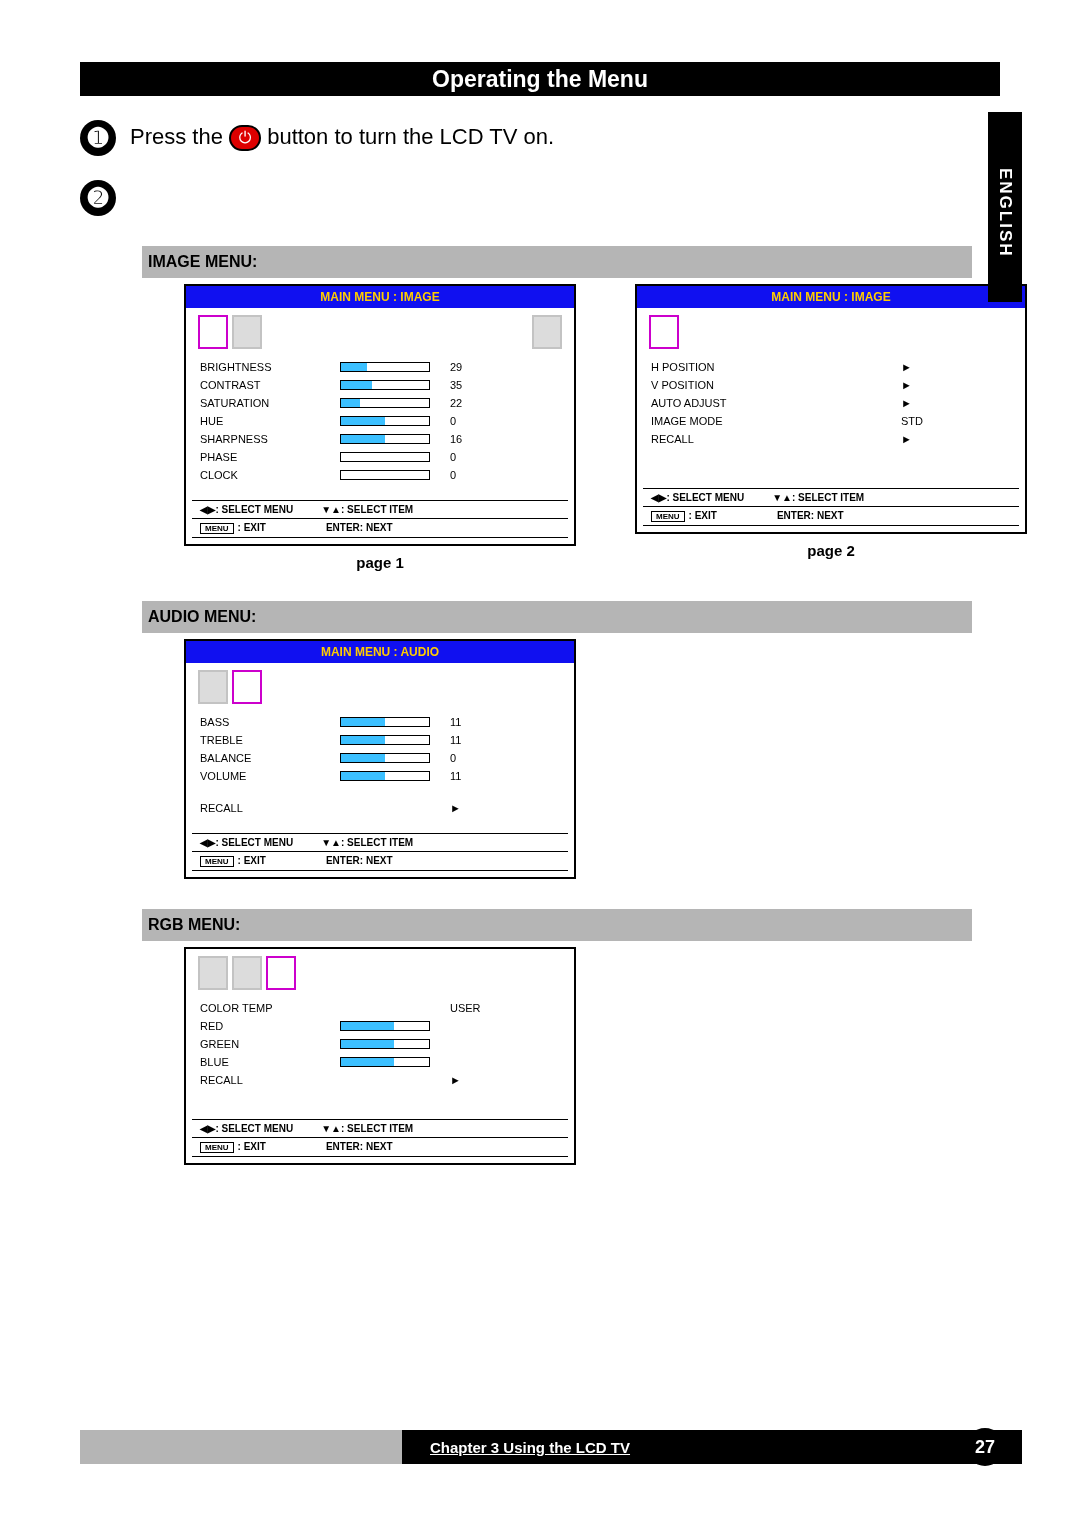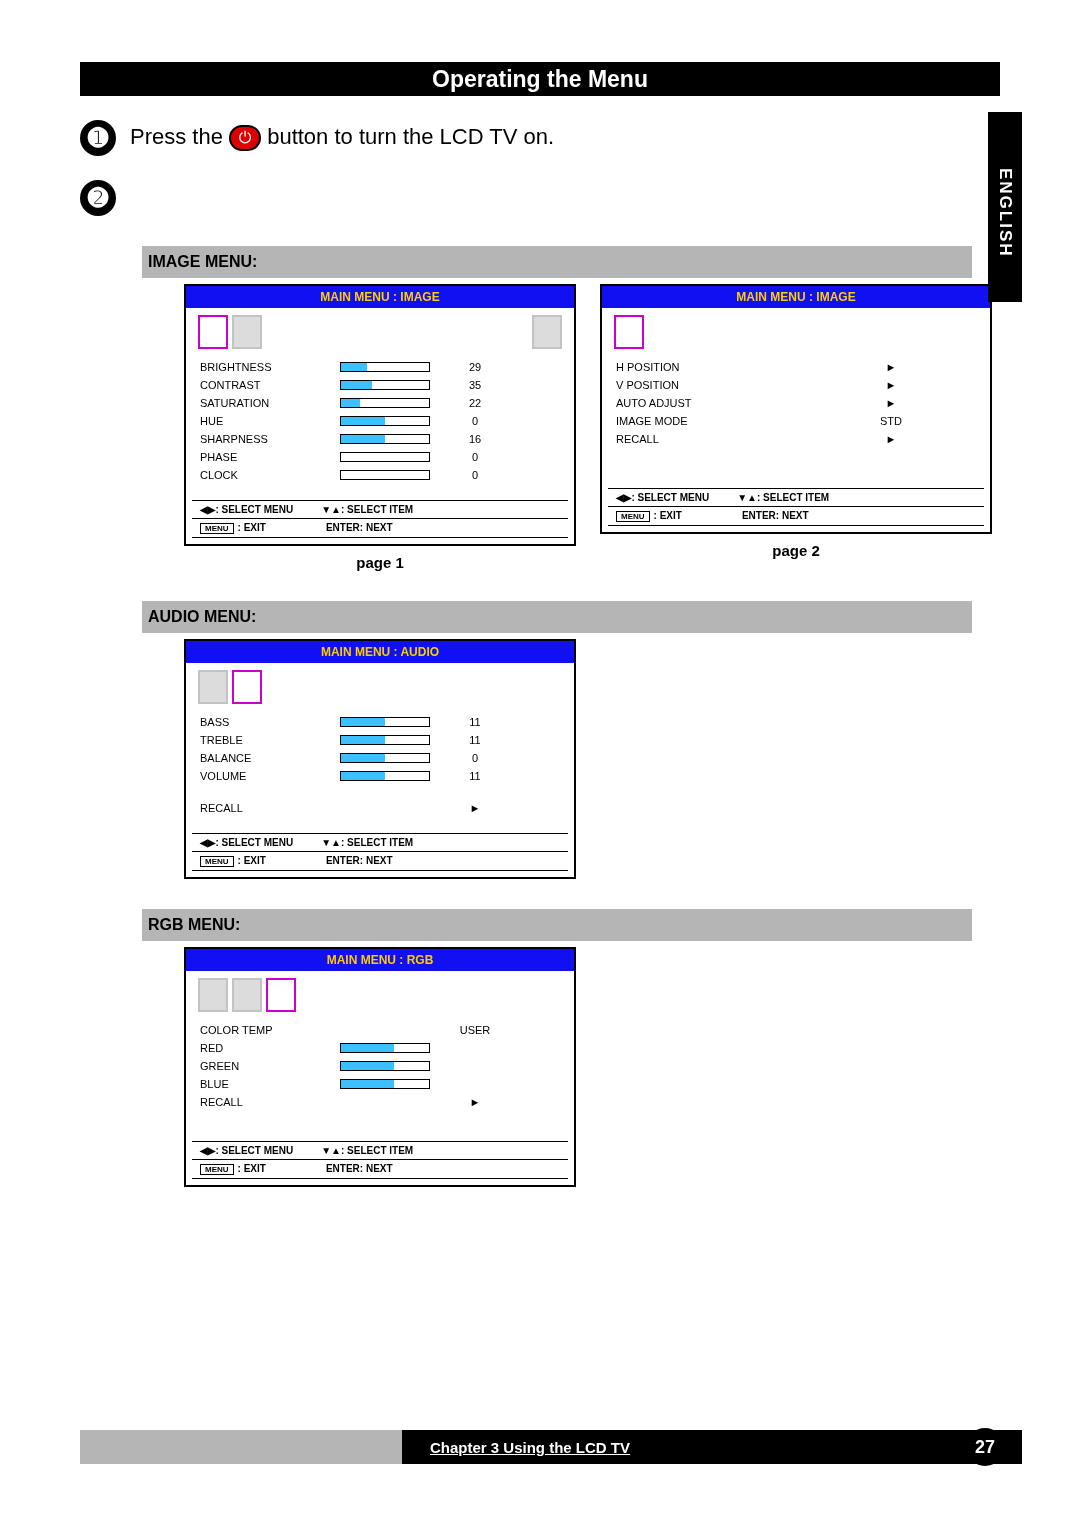--- a/index.html
+++ b/index.html
@@ -94,7 +94,7 @@
   }
   .menus-row {
     display: flex;
-    gap: 24px;
+    gap: 59px;
     margin-left: 62px;
     margin-top: 6px;
     padding-left: 42px;

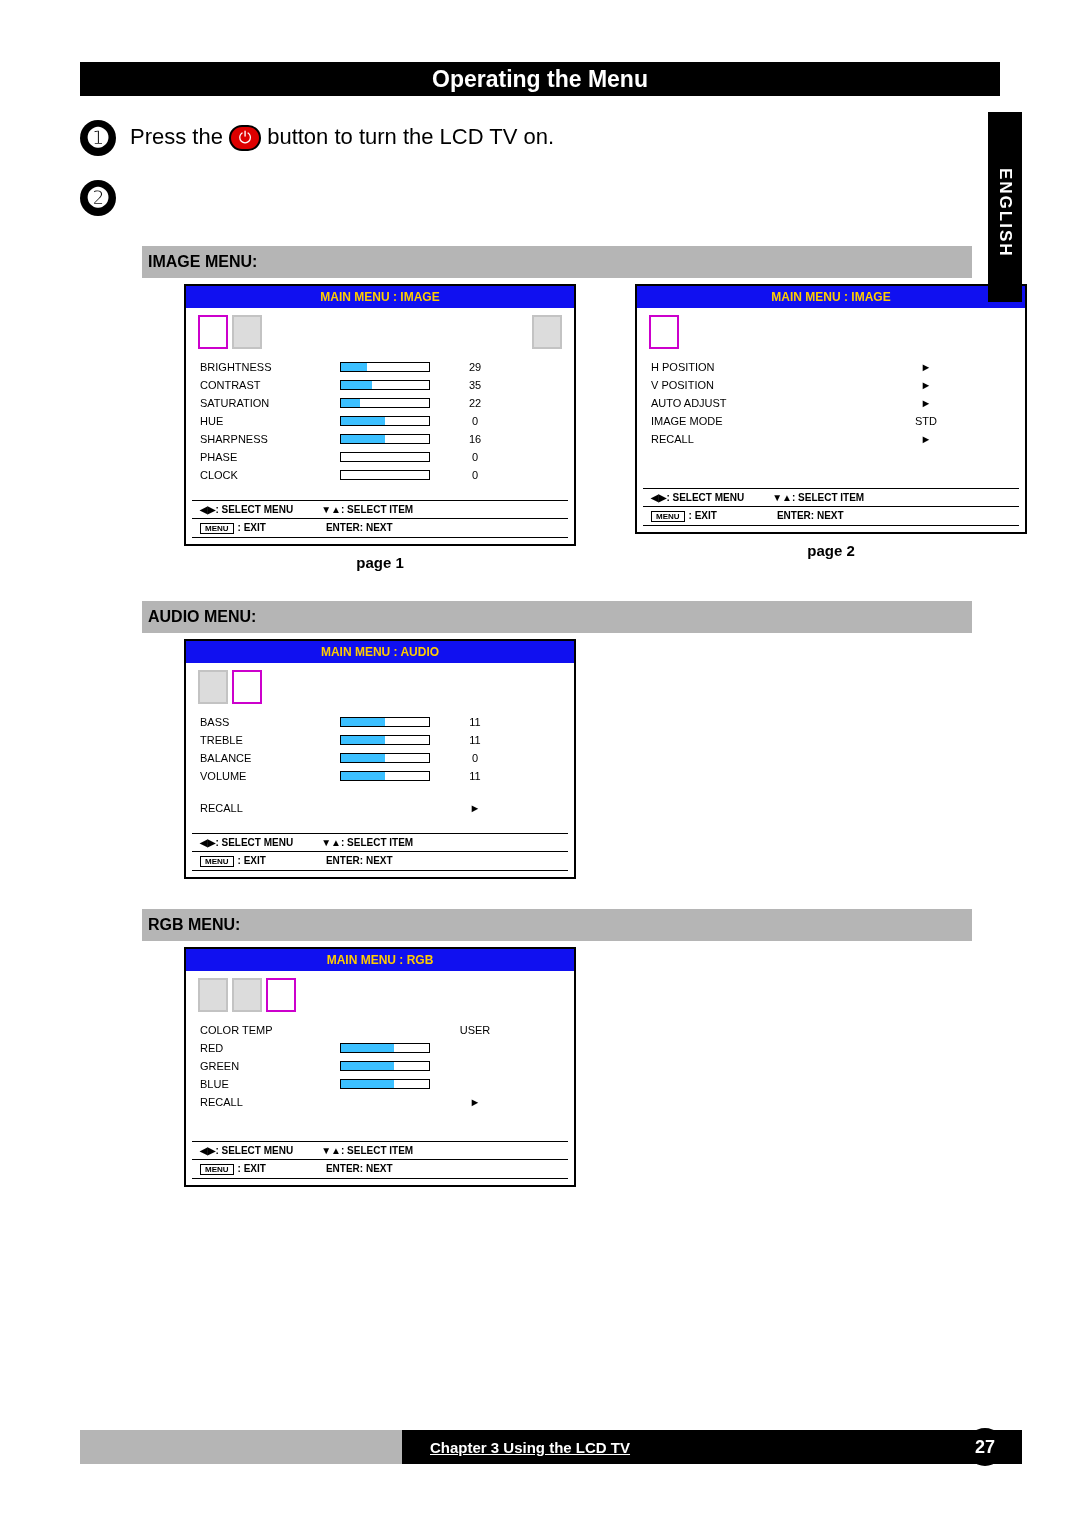--- a/index.html
+++ b/index.html
@@ -150,7 +150,7 @@
     height: 100%;
     background: #3cc0ff;
   }
-  .menu-value { width: 50px; text-align: center; margin-left: 20px; }
+  .menu-value { width: 50px; text-align: left; margin-left: 20px; }
   .menu-footer1 {
     border-top: 1px solid #000;
     border-bottom: 1px solid #000;

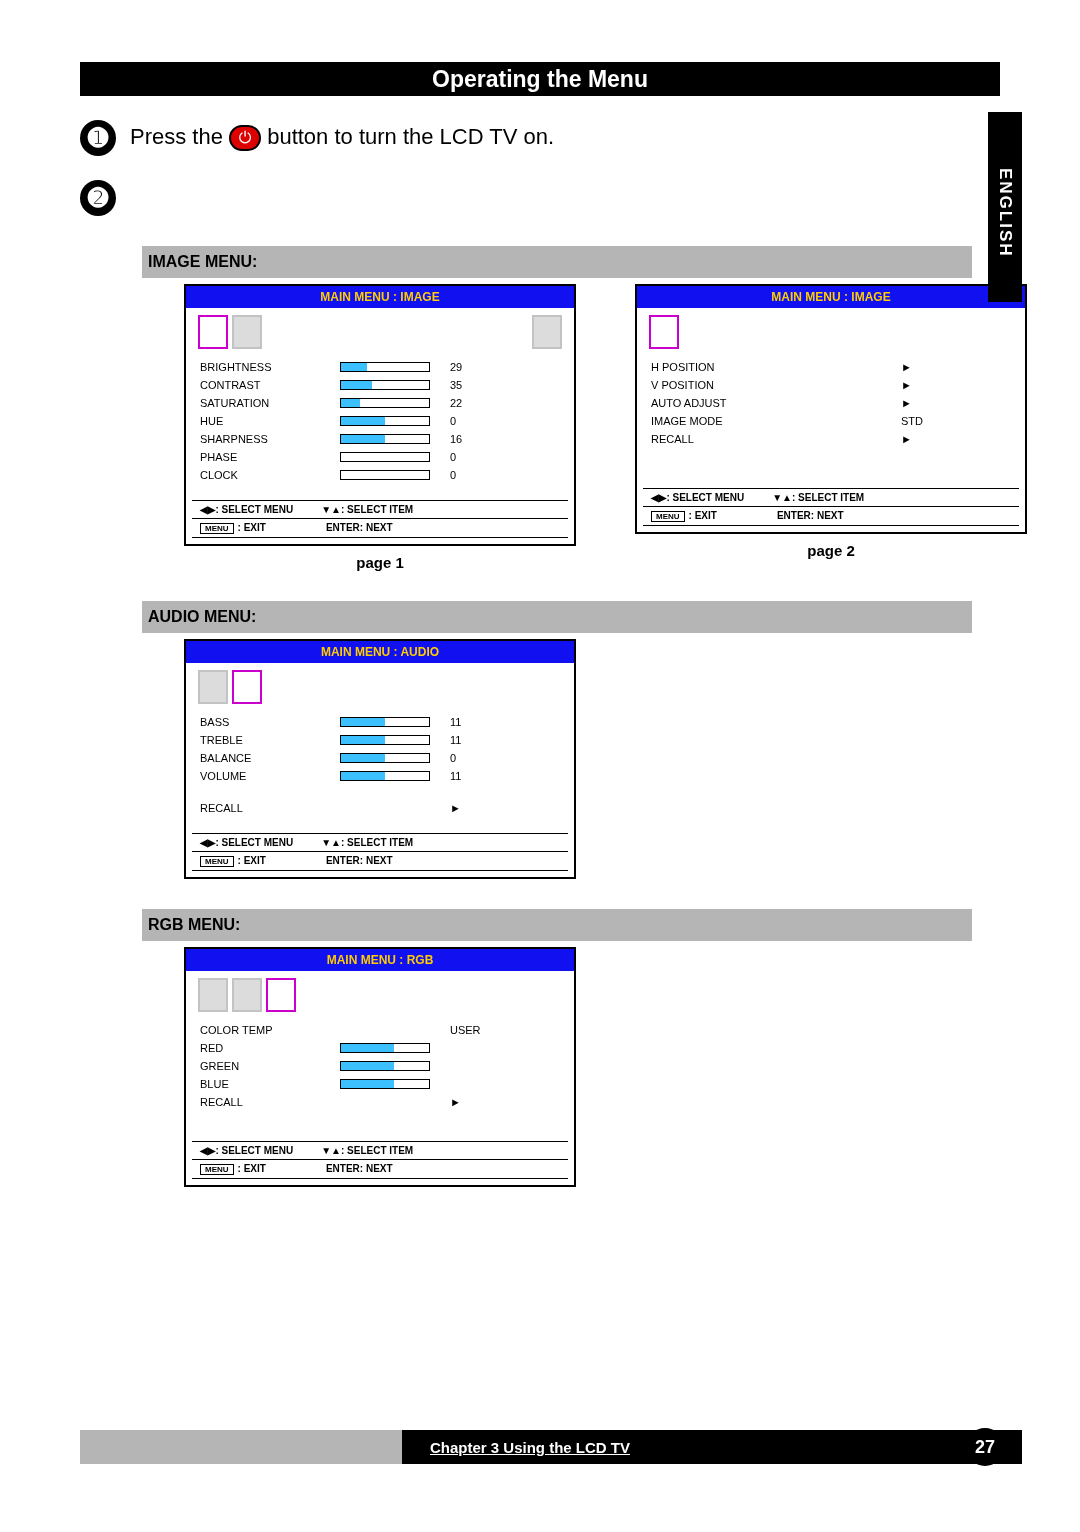--- a/index.html
+++ b/index.html
@@ -420,7 +420,6 @@
   <div class="menus-row">
     <div>
       <div class="menu-box">
-        <div class="menu-header">MAIN MENU : RGB</div>
         <div class="menu-icons">
           <div class="menu-icon inactive"></div>
           <div class="menu-icon inactive"></div>

